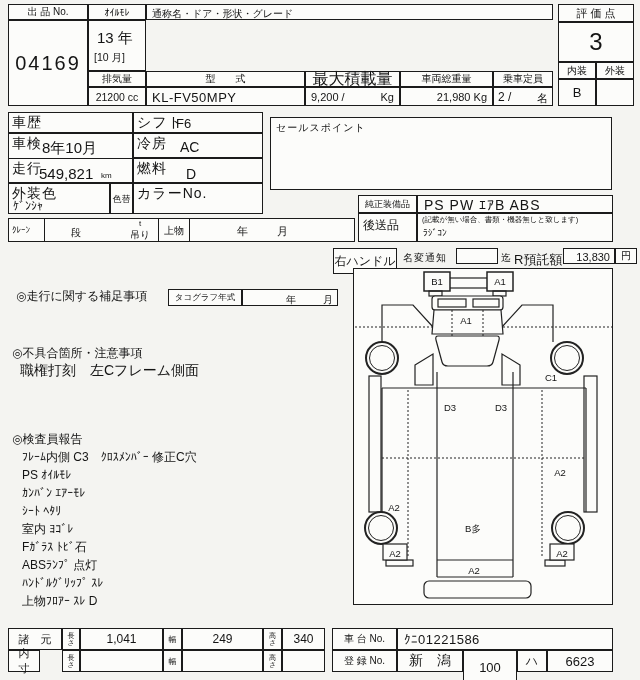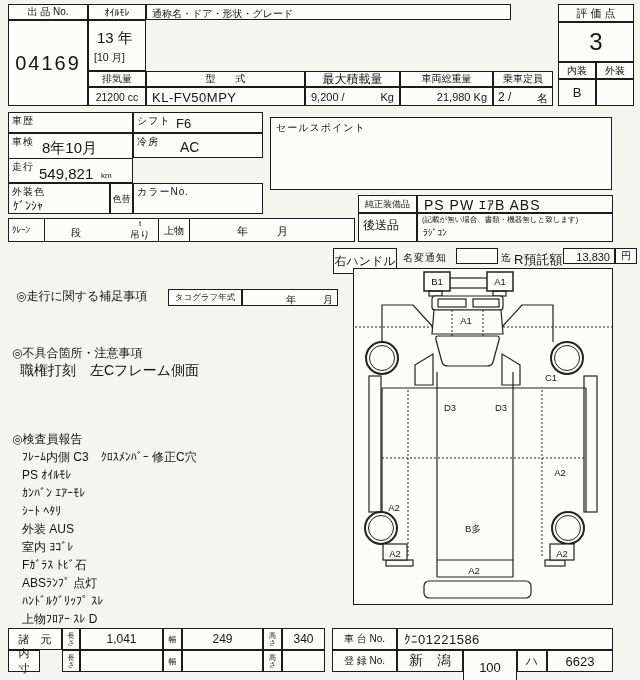--- a/index.html
+++ b/index.html
@@ -33,7 +33,7 @@
   <div class="box cc" style="left:88px;top:71px;width:58px;height:16px;font-size:10px">排気量</div>
   <div class="box cc" style="left:88px;top:87px;width:58px;height:19px;font-size:10.5px">21200 cc</div>
 
-  <div class="box" style="left:146px;top:4px;width:365px;height:16px">
+  <div class="box" style="left:146px;top:4px;width:407px;height:16px">
     <span class="txt" style="left:5px;top:2px;font-size:10px">通称名・ドア・形状・グレード</span>
   </div>
 

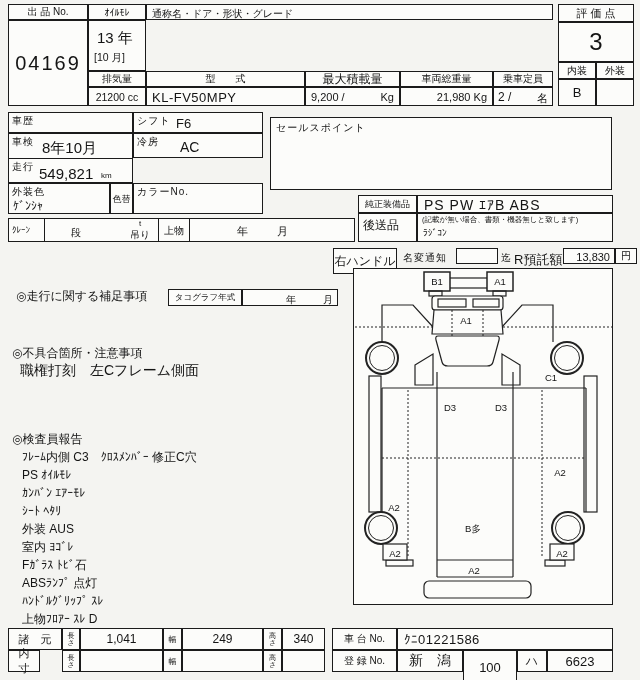--- a/index.html
+++ b/index.html
@@ -42,7 +42,7 @@
     <span class="txt" style="left:5px;top:2px;font-size:13px;letter-spacing:0.5px">KL-FV50MPY</span>
   </div>
 
-  <div class="box cc" style="left:305px;top:71px;width:95px;height:16px;font-size:12px">最大積載量</div>
+  <div class="box cc" style="left:305px;top:71px;width:95px;height:16px;font-size:16px">最大積載量</div>
   <div class="box" style="left:305px;top:87px;width:95px;height:19px">
     <span class="txt" style="left:5px;top:3px;font-size:11px">9,200 /</span>
     <span class="txt" style="right:5px;top:3px;font-size:11px">Kg</span>

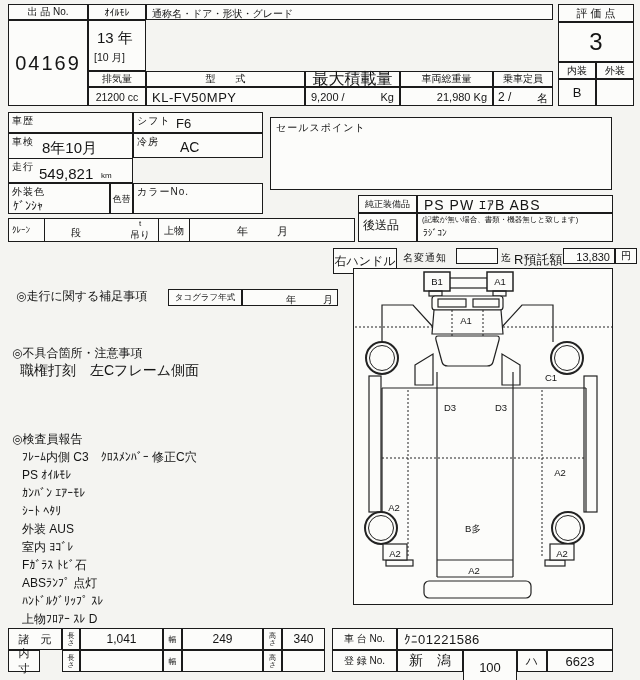--- a/index.html
+++ b/index.html
@@ -12,7 +12,7 @@
   .box { position:absolute; border:1px solid #1b1b1b; background:#fcfcfa; }
   .cc { display:flex; align-items:center; justify-content:center; text-align:center; }
   .txt { position:absolute; white-space:nowrap; }
-  .cl { position:absolute; top:1px; left:3px; font-size:10px; letter-spacing:1px; white-space:nowrap; }
+  .cl { position:absolute; top:1px; left:3px; font-size:14px; letter-spacing:1px; white-space:nowrap; }
   .vline { position:absolute; top:0; bottom:0; width:0; border-left:1px solid #1b1b1b; }
   .insp-line { height:18px; line-height:18px; font-size:12px; white-space:nowrap; }
   svg text { font-family:"Liberation Sans","DejaVu Sans",sans-serif; fill:#141414; }

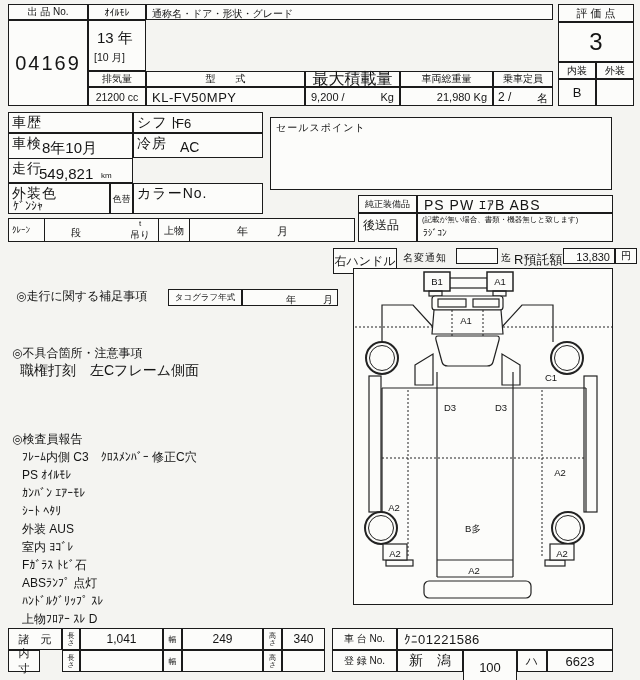--- a/index.html
+++ b/index.html
@@ -88,6 +88,10 @@
     <span class="txt" style="left:30px;top:6px;font-size:15px">549,821</span>
     <span class="txt" style="left:92px;top:12px;font-size:8px">km</span>
   </div>
+  <div class="box" style="left:133px;top:158px;width:130px;height:25px">
+    <span class="cl">燃料</span>
+    <span class="txt" style="left:52px;top:7px;font-size:14px">D</span>
+  </div>
 
   <div class="box" style="left:8px;top:183px;width:102px;height:31px">
     <span class="cl">外装色</span>

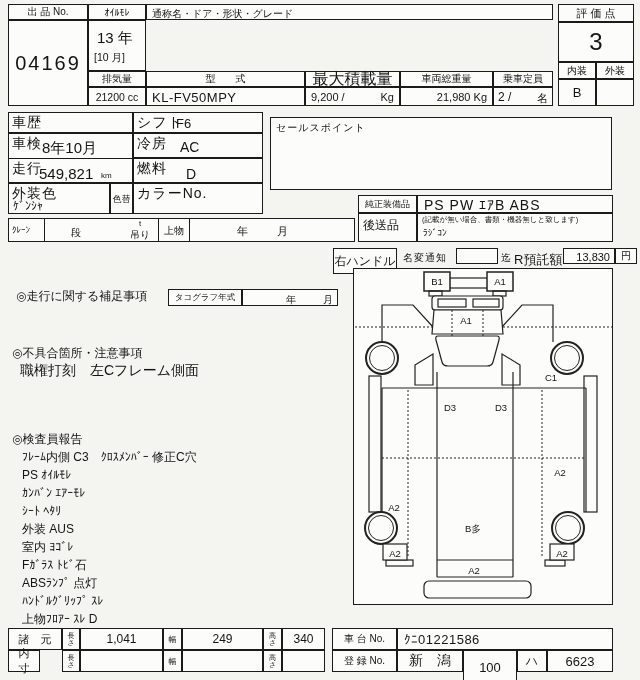--- a/index.html
+++ b/index.html
@@ -158,7 +158,6 @@
     <div class="insp-line">PS ｵｲﾙﾓﾚ</div>
     <div class="insp-line">ｶﾝﾊﾞﾝ ｴｱｰﾓﾚ</div>
     <div class="insp-line">ｼｰﾄ ﾍﾀﾘ</div>
-    <div class="insp-line">外装 AUS</div>
     <div class="insp-line">室内 ﾖｺﾞﾚ</div>
     <div class="insp-line">Fｶﾞﾗｽ ﾄﾋﾞ石</div>
     <div class="insp-line">ABSﾗﾝﾌﾟ 点灯</div>

